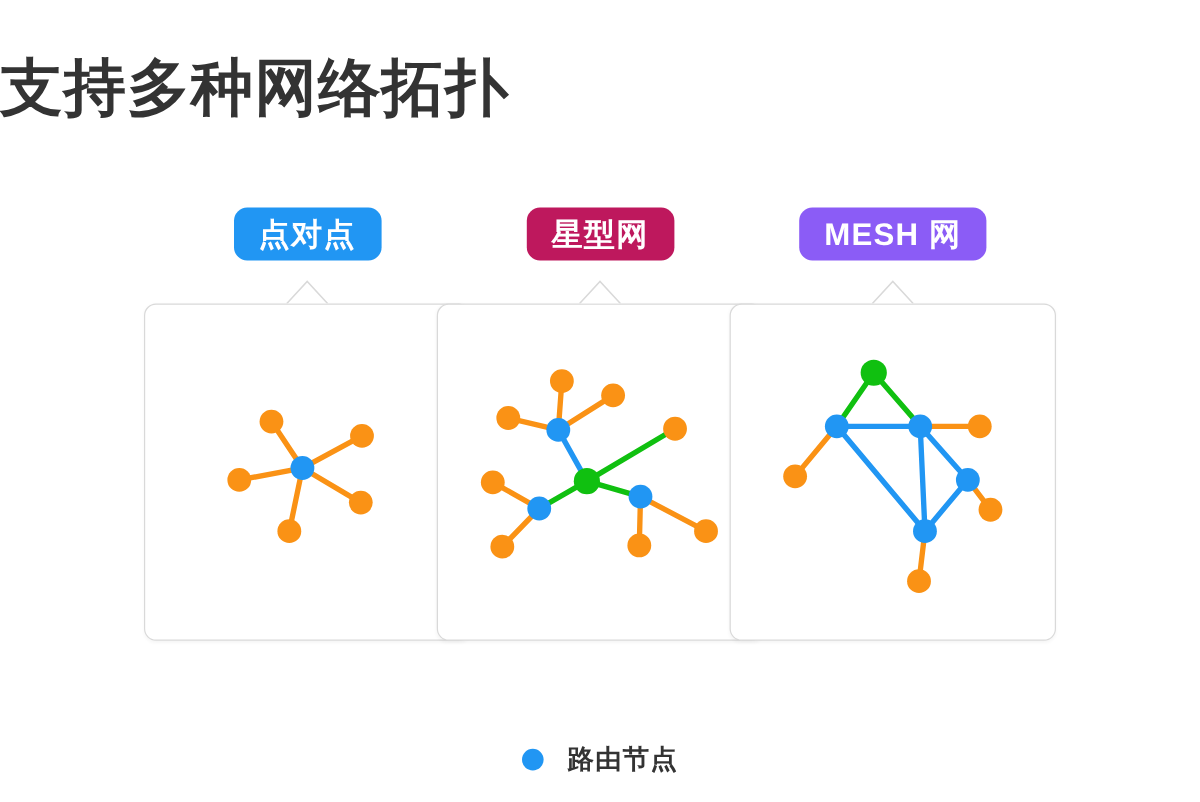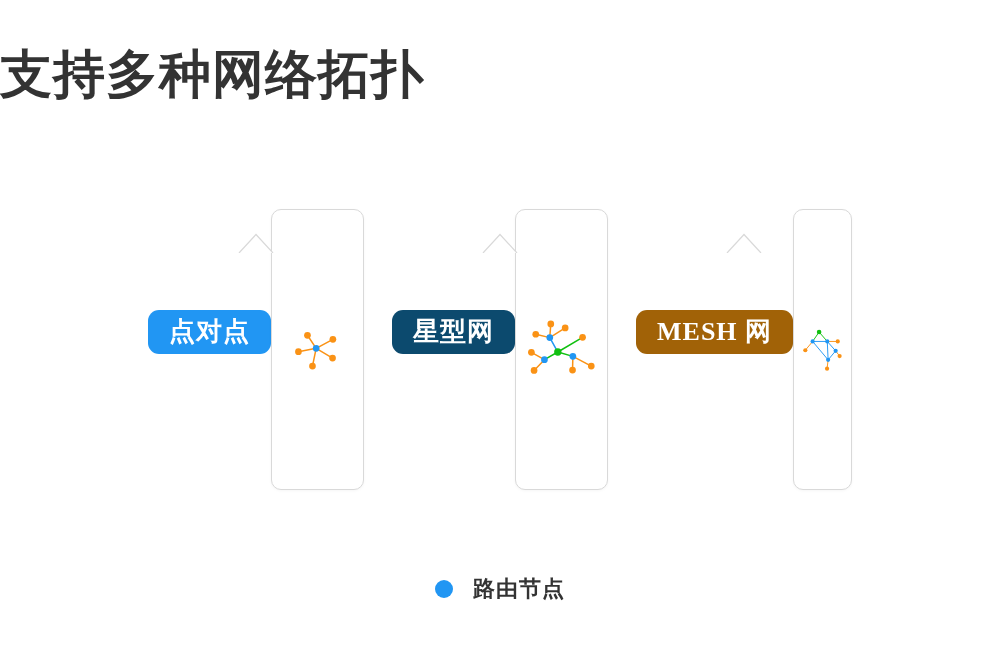--- a/index.html
+++ b/index.html
@@ -28,9 +28,8 @@
     width: 216px;
     position: relative;
     display: flex;
-    flex-direction: row;
+    flex-direction: column;
     align-items: center;
-    font-family: Liberation Serif, serif;
   }
   .topo-badge {
     height: 44px;

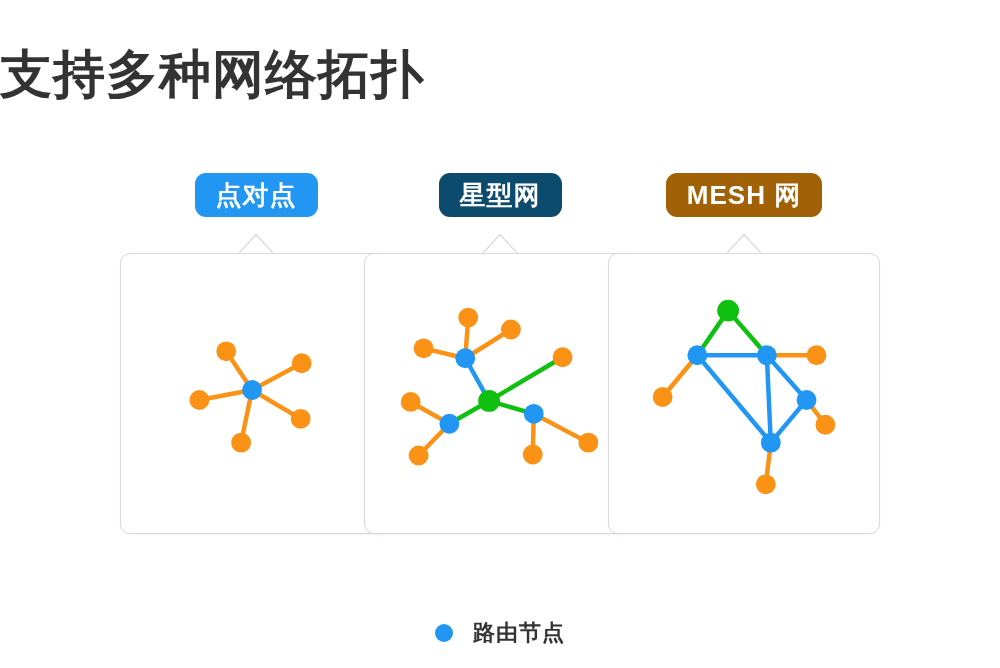--- a/index.html
+++ b/index.html
@@ -117,7 +117,7 @@
   </div>
 
   <div class="topo-col">
-    <div class="topo-badge" style="background: #0c4a6e; color: rgb(255, 255, 255);">星型网</div>
+    <div class="topo-badge" style="background: #be185d; color: rgb(255, 255, 255);">星型网</div>
     <svg class="notch" width="36" height="20">
       <path d="M1,20 L18,1.5 L35,20" fill="#ffffff" stroke="#D9D9D9" stroke-width="1.2"></path>
     </svg>

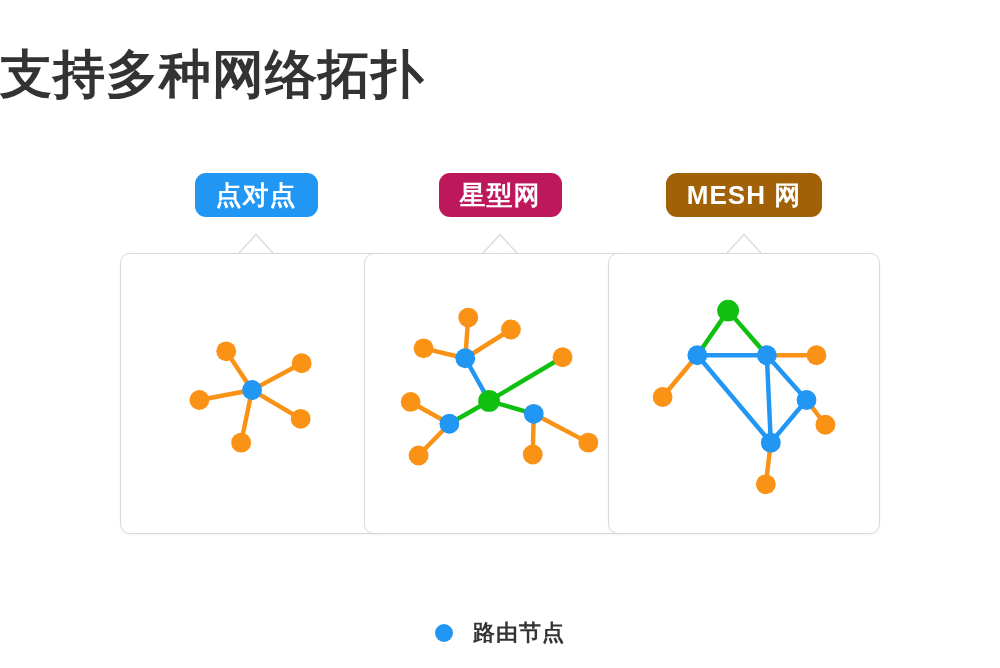--- a/index.html
+++ b/index.html
@@ -151,7 +151,7 @@
   </div>
 
   <div class="topo-col">
-    <div class="topo-badge" style="background: #a16207; color: rgb(255, 255, 255); text-align: right;">MESH 网</div>
+    <div class="topo-badge" style="background: #8b5cf6; color: rgb(255, 255, 255); text-align: right;">MESH 网</div>
     <svg class="notch" width="36" height="20">
       <path d="M1,20 L18,1.5 L35,20" fill="#ffffff" stroke="#D9D9D9" stroke-width="1.2"></path>
     </svg>

